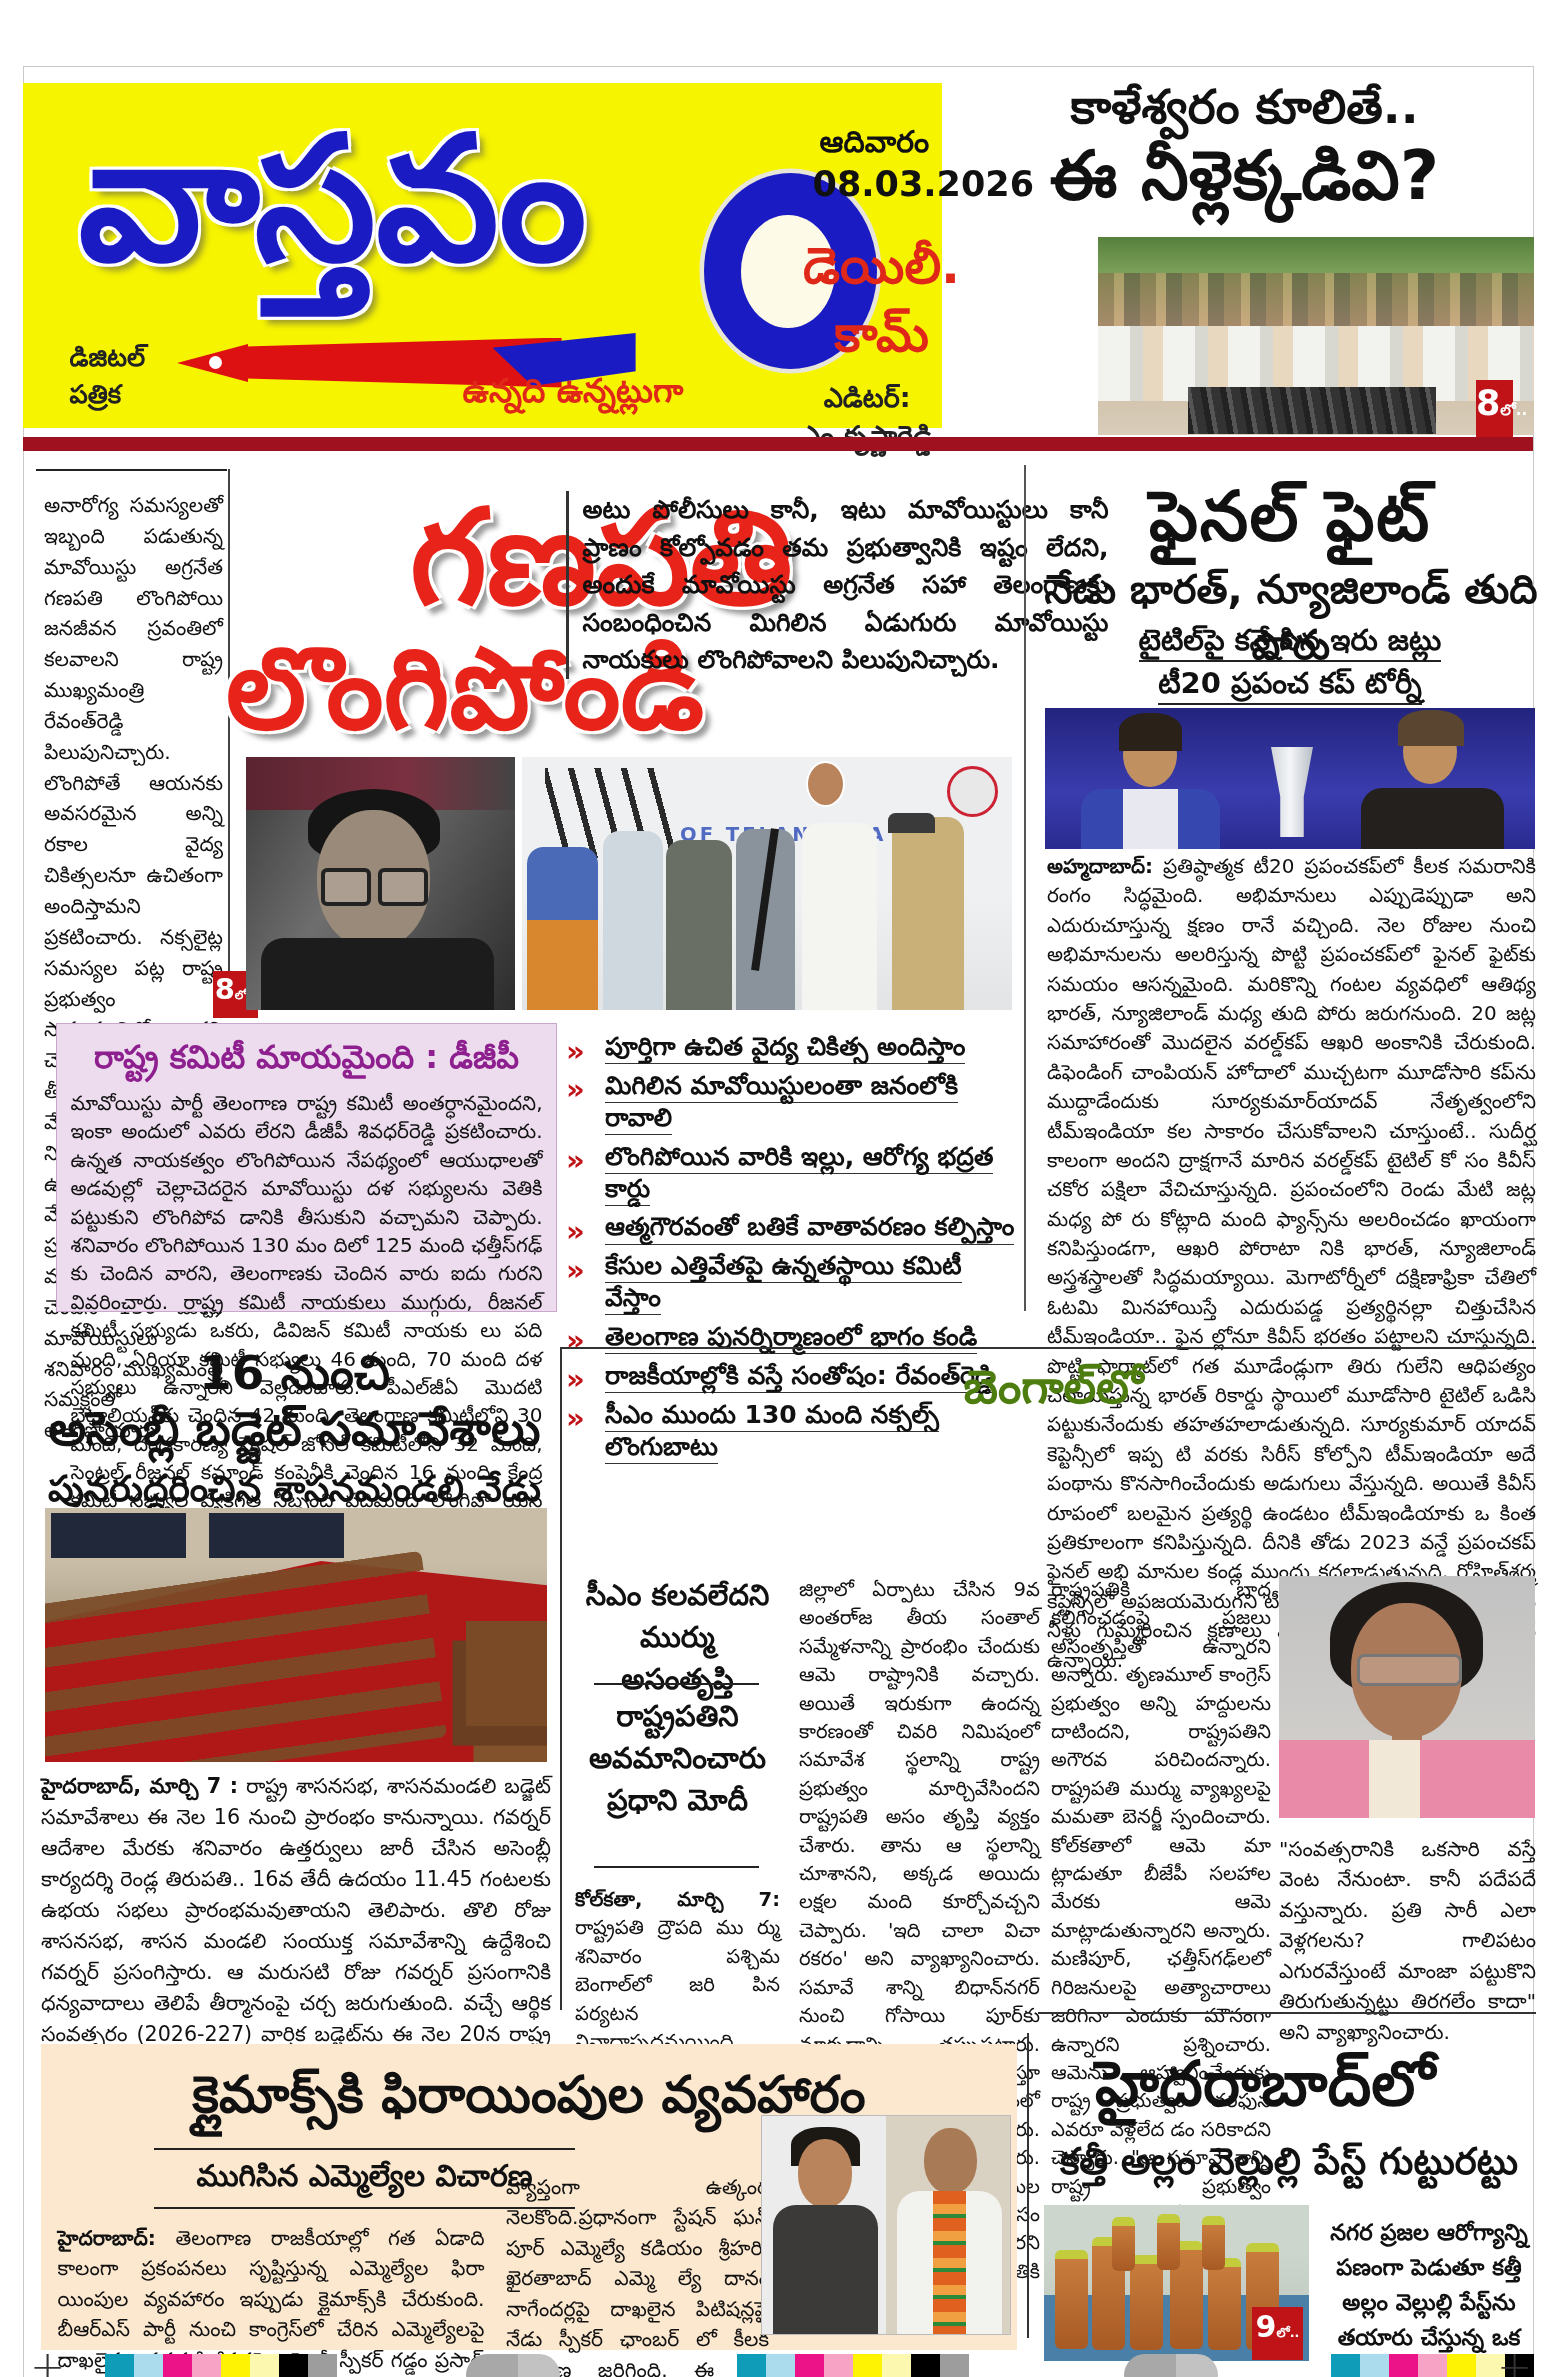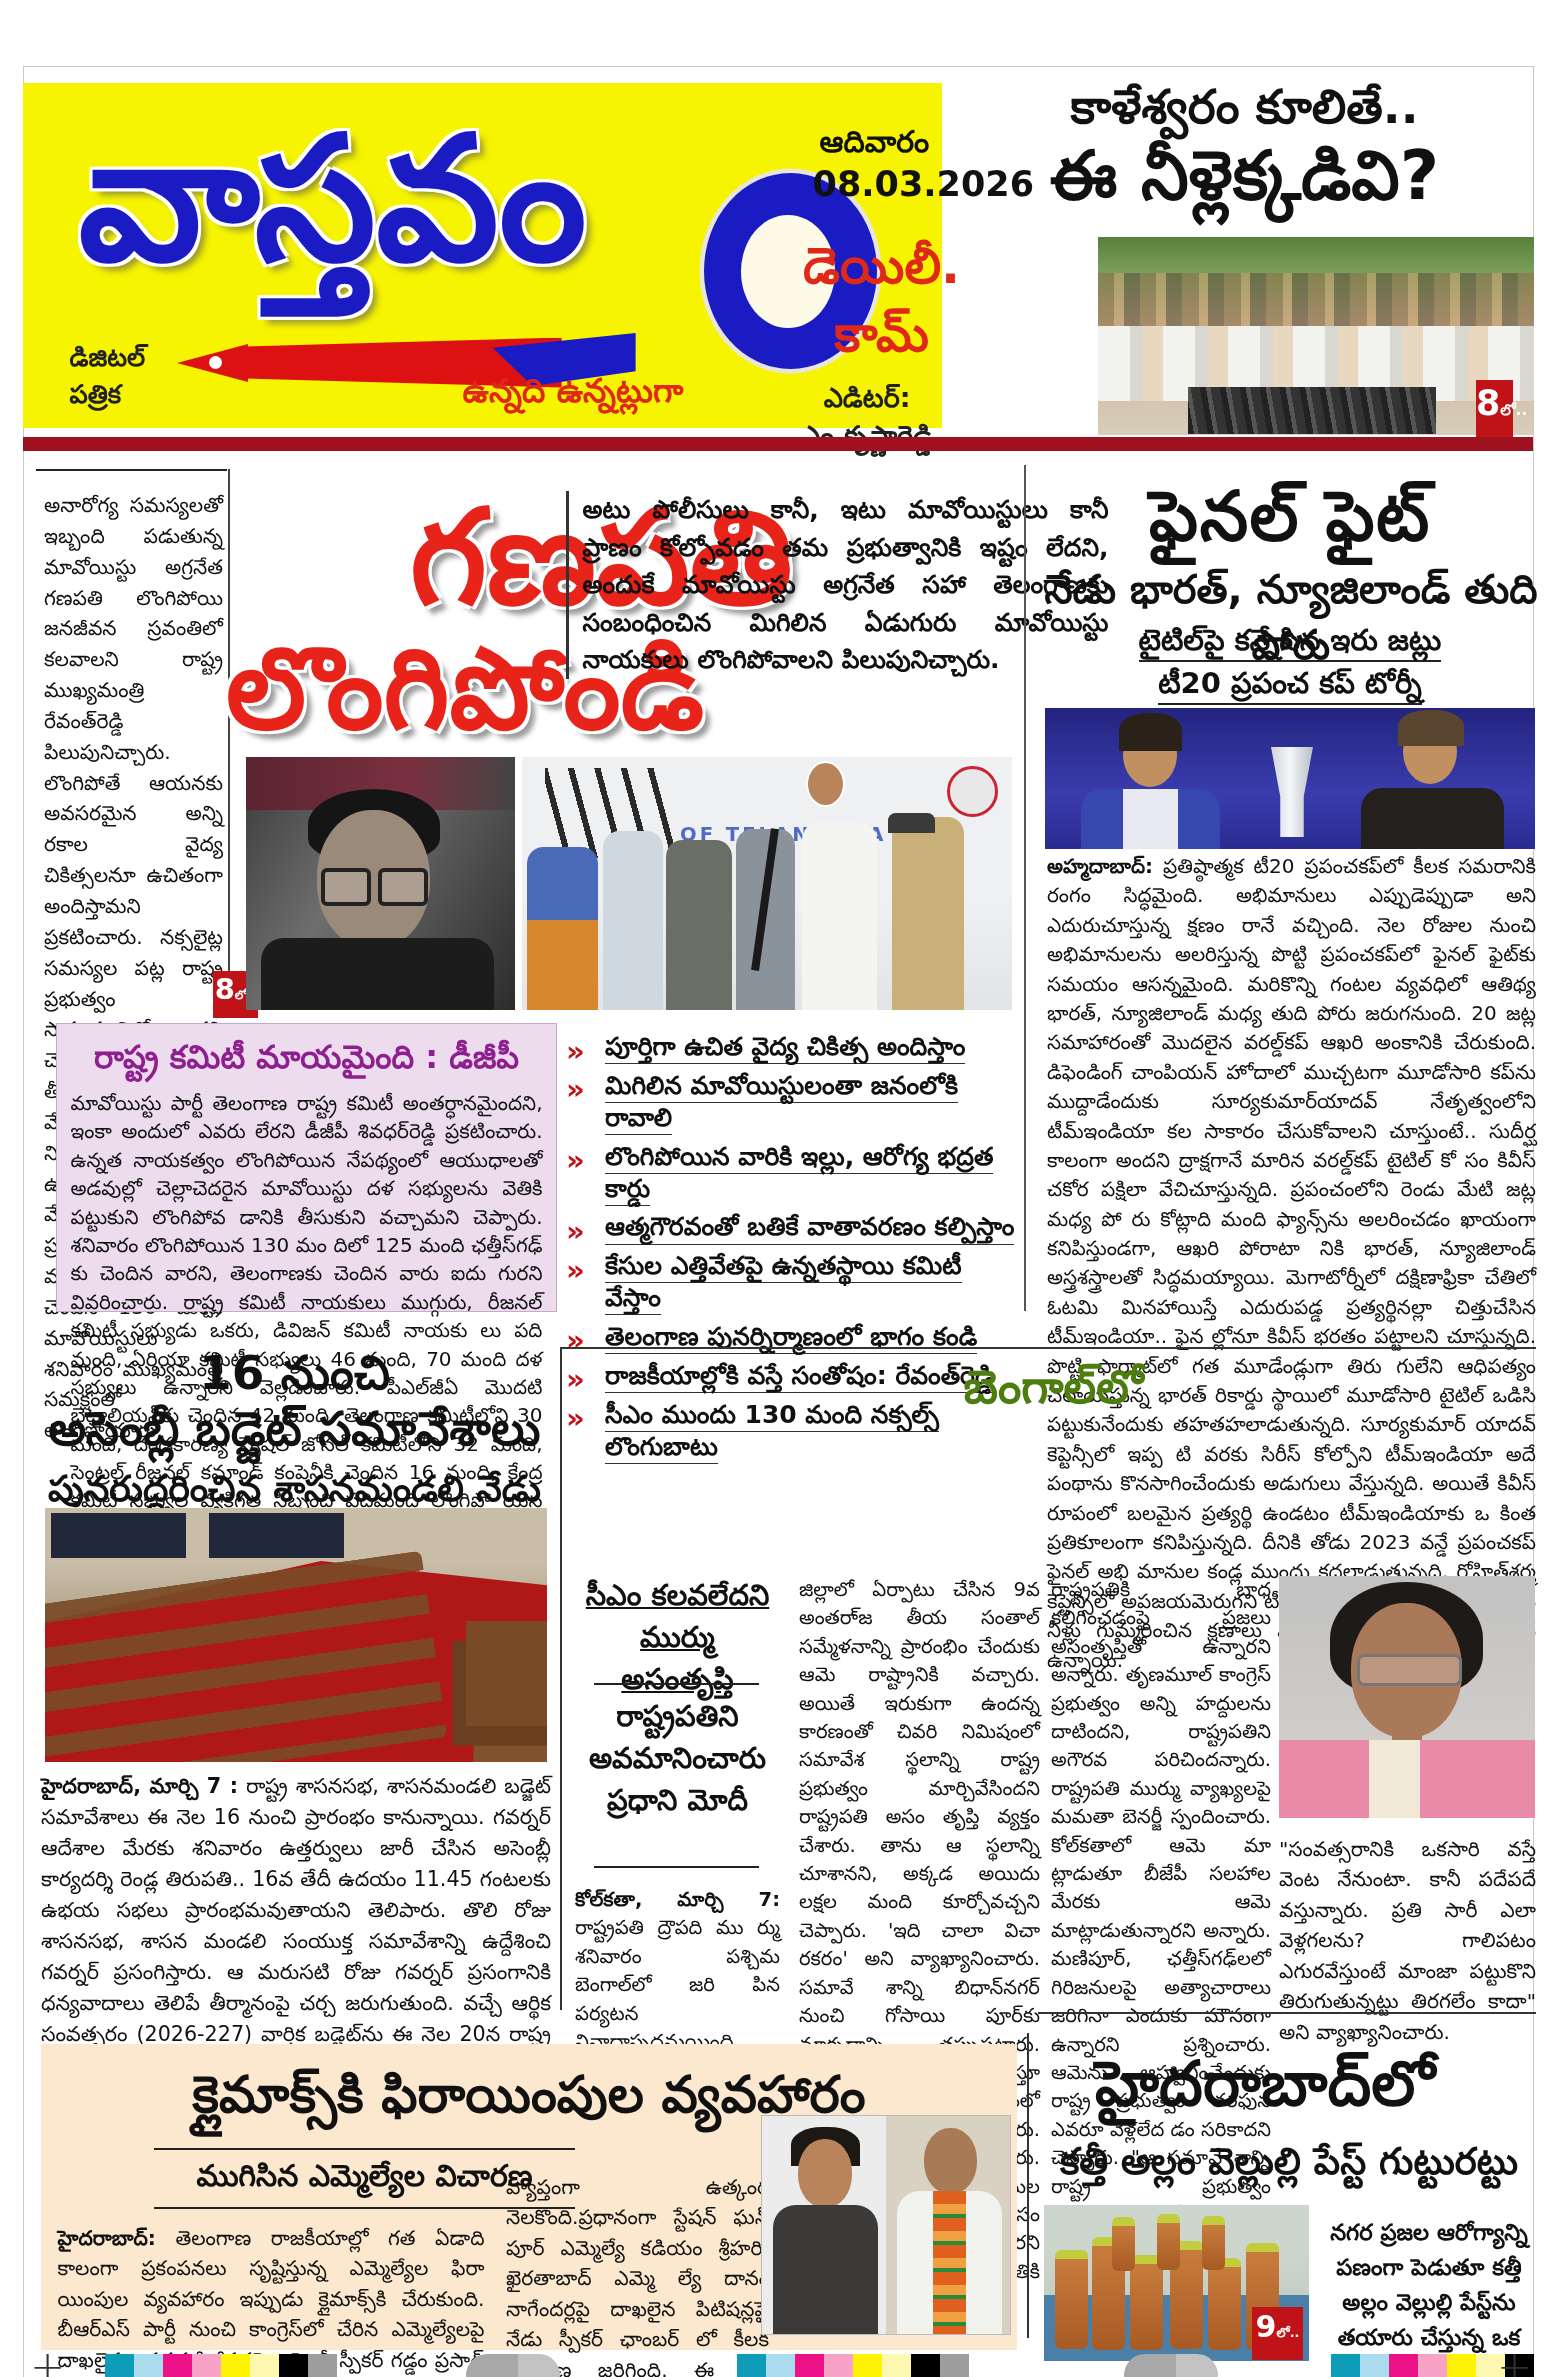--- a/index.html
+++ b/index.html
@@ -119,7 +119,7 @@
   .bg-box-left{left:560px;top:1307px;width:1.5px;height:663px;background:#333;}
   .bg-h1{left:572px;top:1320px;width:963px;font-size:46px;font-weight:bold;color:#4d7c0f;}
   .bg-h2{left:572px;top:1400px;width:963px;font-size:60px;font-weight:bold;color:#6d1a78;}
-  .bg-subA{left:581px;top:1534px;width:193px;font-size:29px;font-weight:bold;line-height:1.45;text-decoration:underline;}
+  .bg-subA{left:581px;top:1534px;width:193px;font-size:29px;font-weight:bold;line-height:1.45;}
   .bg-ruleA{left:594px;top:1643px;width:165px;height:2.3px;background:#222;}
   .bg-subB{left:581px;top:1655px;width:193px;font-size:29px;font-weight:bold;line-height:1.45;}
   .bg-ruleB{left:594px;top:1826px;width:165px;height:2.3px;background:#222;}

